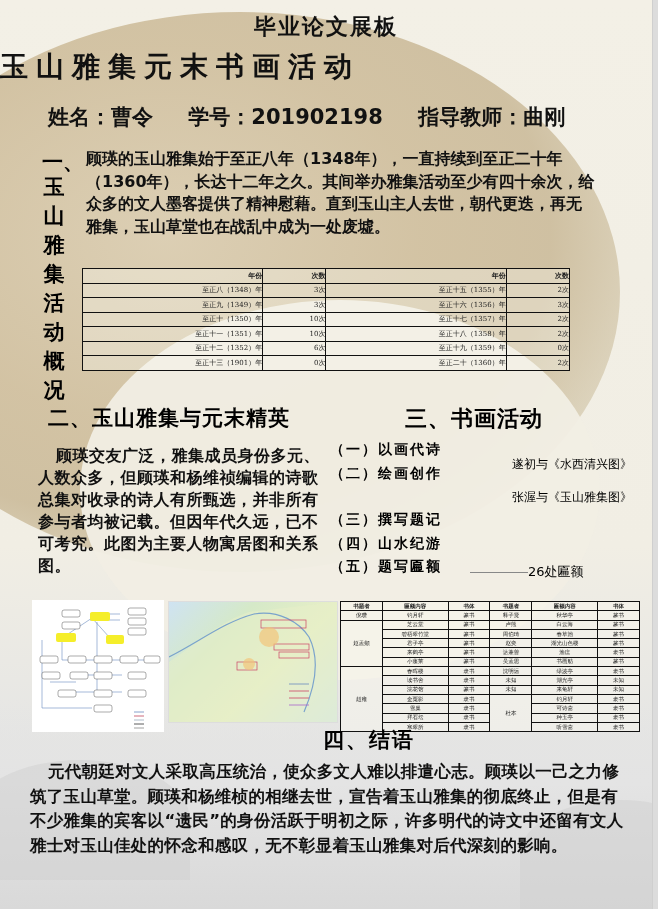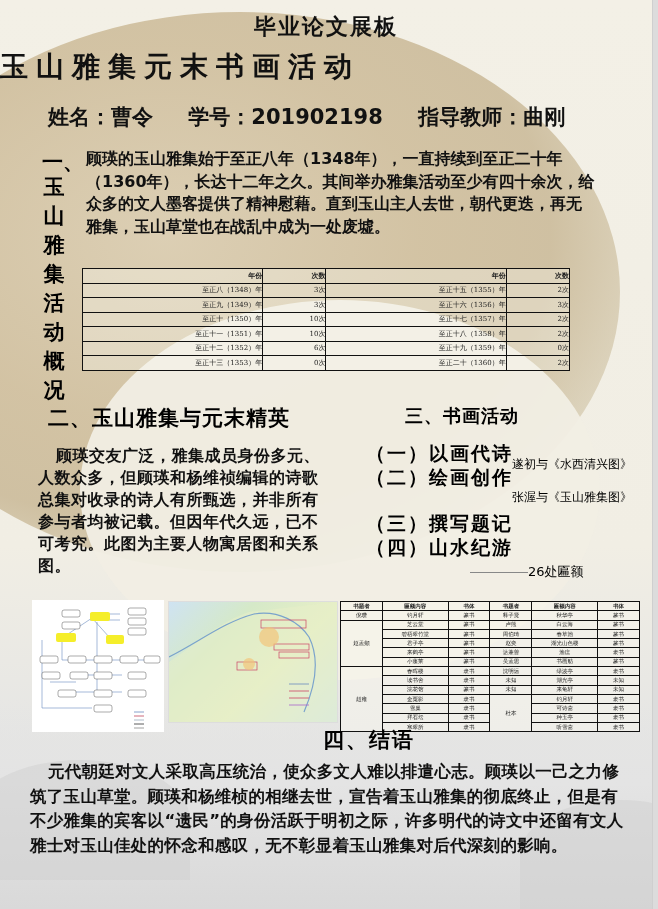--- a/index.html
+++ b/index.html
@@ -119,7 +119,7 @@
           <td>0次</td>
         </tr>
         <tr>
-          <td>至正十三（1353）年</td>
+          <td>至正十三（1901）年</td>
           <td>0次</td>
           <td>至正二十（1360）年</td>
           <td>2次</td>

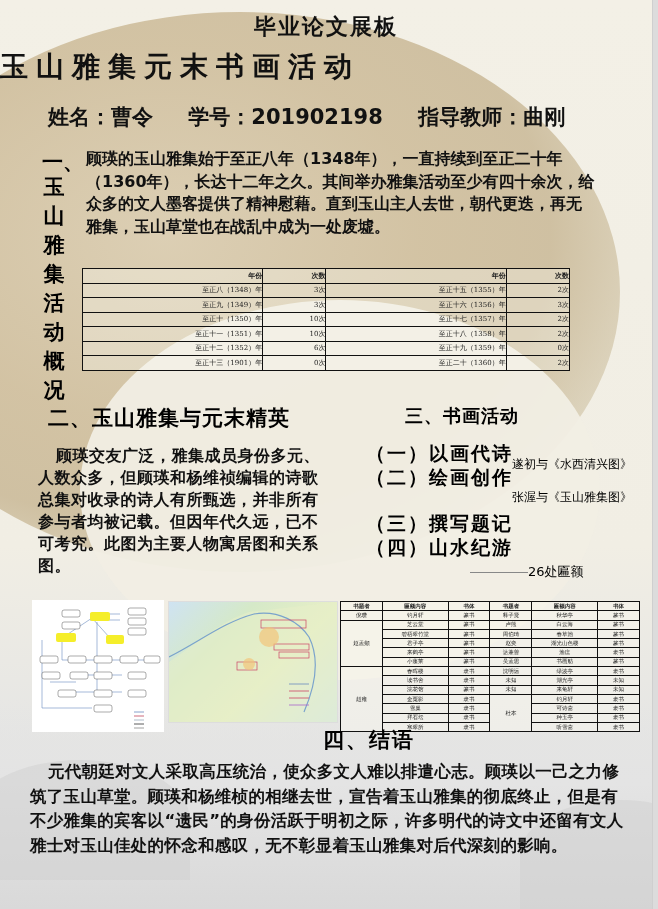--- a/index.html
+++ b/index.html
@@ -32,7 +32,7 @@
 
   .sec2-title { left:48px; top:404px; font-size:21px; font-weight:bold; letter-spacing:1px; }
   .para2 { left:38px; top:445px; width:290px; font-size:16px; font-weight:bold; line-height:22px; color:#111; text-indent:18px; letter-spacing:0.5px; }
-  .sec3-title { left:405px; top:404px; font-size:18px; font-weight:bold; letter-spacing:1px; }
+  .sec3-title { left:405px; top:404px; font-size:22px; font-weight:bold; letter-spacing:1px; }
   .act { left:366px; font-size:19px; font-weight:bold; letter-spacing:2px; }
   .note { font-size:12px; font-weight:normal; }
   .line26 { left:470px; top:572px; width:58px; height:1px; background:#888; }

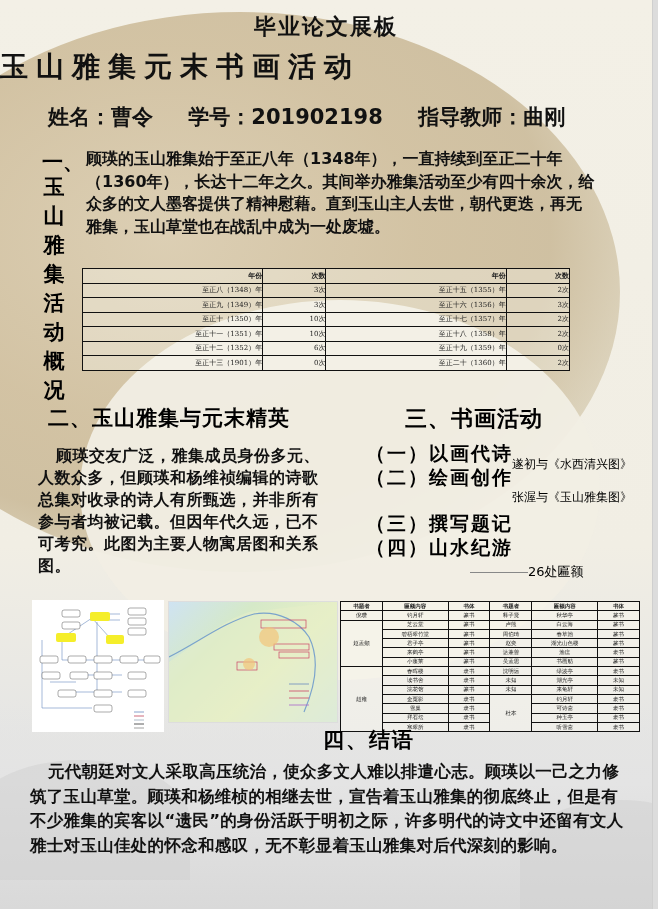--- a/index.html
+++ b/index.html
@@ -33,7 +33,7 @@
   .sec2-title { left:48px; top:404px; font-size:21px; font-weight:bold; letter-spacing:1px; }
   .para2 { left:38px; top:445px; width:290px; font-size:16px; font-weight:bold; line-height:22px; color:#111; text-indent:18px; letter-spacing:0.5px; }
   .sec3-title { left:405px; top:404px; font-size:22px; font-weight:bold; letter-spacing:1px; }
-  .act { left:366px; font-size:19px; font-weight:bold; letter-spacing:2px; }
+  .act { left:330px; font-size:14px; font-weight:bold; letter-spacing:2px; }
   .note { font-size:12px; font-weight:normal; }
   .line26 { left:470px; top:572px; width:58px; height:1px; background:#888; }
 

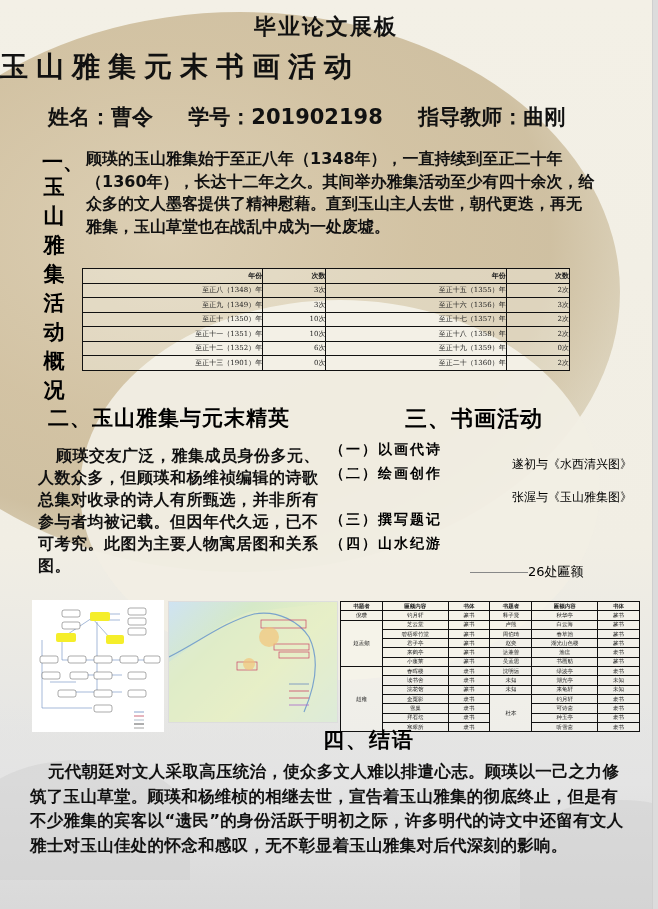--- a/index.html
+++ b/index.html
@@ -135,6 +135,7 @@
   <div class="abs act" style="top:465px">（二）绘画创作</div>
   <div class="abs act" style="top:511px">（三）撰写题记</div>
   <div class="abs act" style="top:535px">（四）山水纪游</div>
+  <div class="abs act" style="top:558px">（五）题写匾额</div>
   <div class="abs note" style="left:512px;top:456px">遂初与《水西清兴图》</div>
   <div class="abs note" style="left:512px;top:489px">张渥与《玉山雅集图》</div>
   <div class="abs line26"></div>

